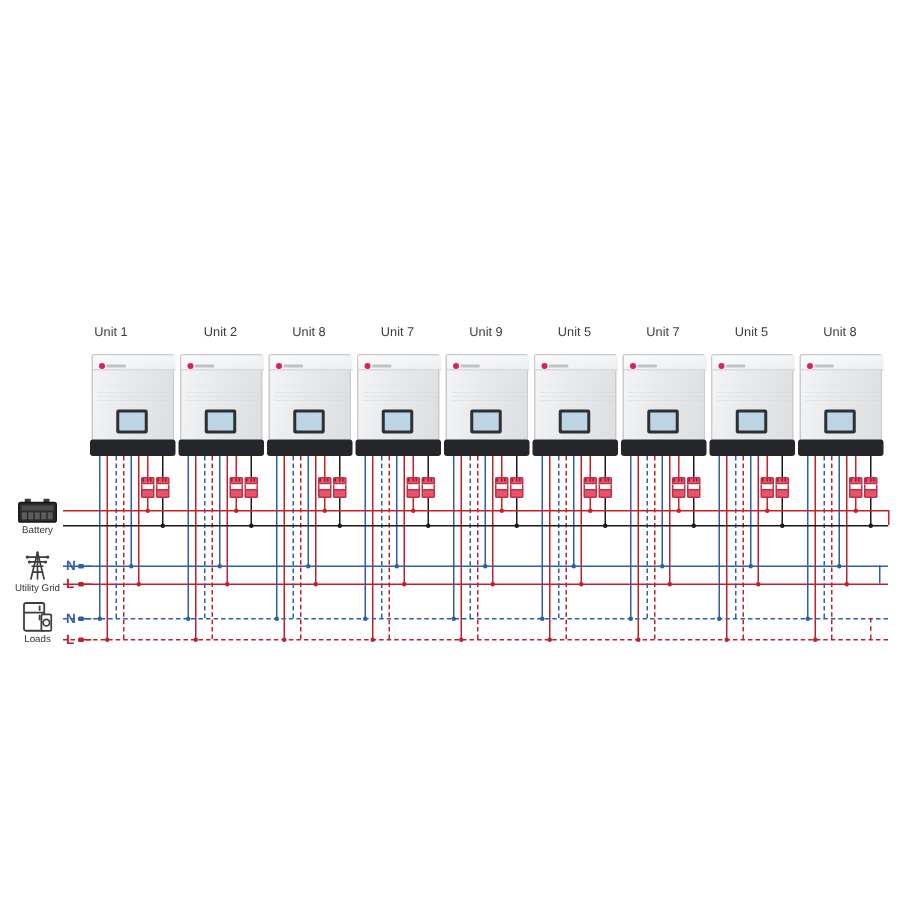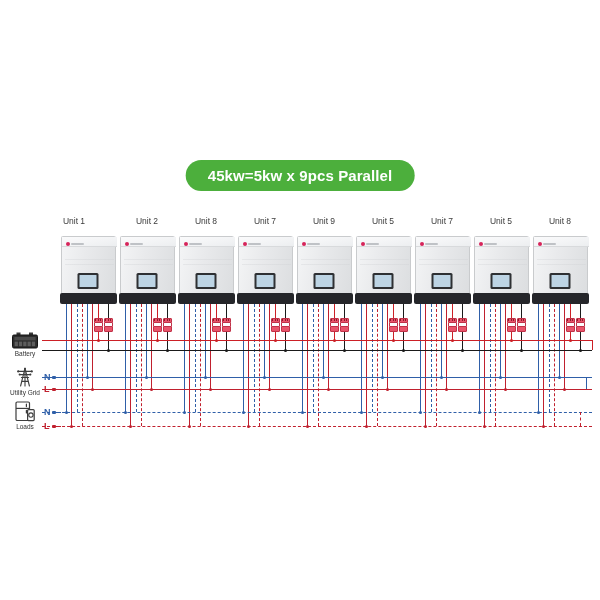--- a/index.html
+++ b/index.html
@@ -88,7 +88,6 @@
 
 <div id="stage">
 
-  <div id="banner">45kw=5kw x 9pcs Parallel</div>
 
   <div class="unit-label" style="left:74px">Unit 1</div>
   <div class="unit-label" style="left:147px">Unit 2</div>

